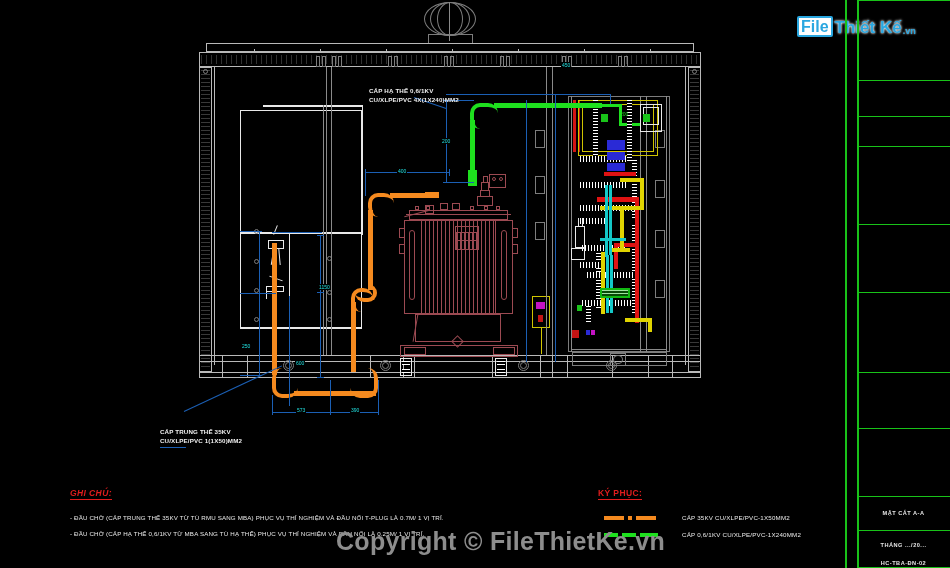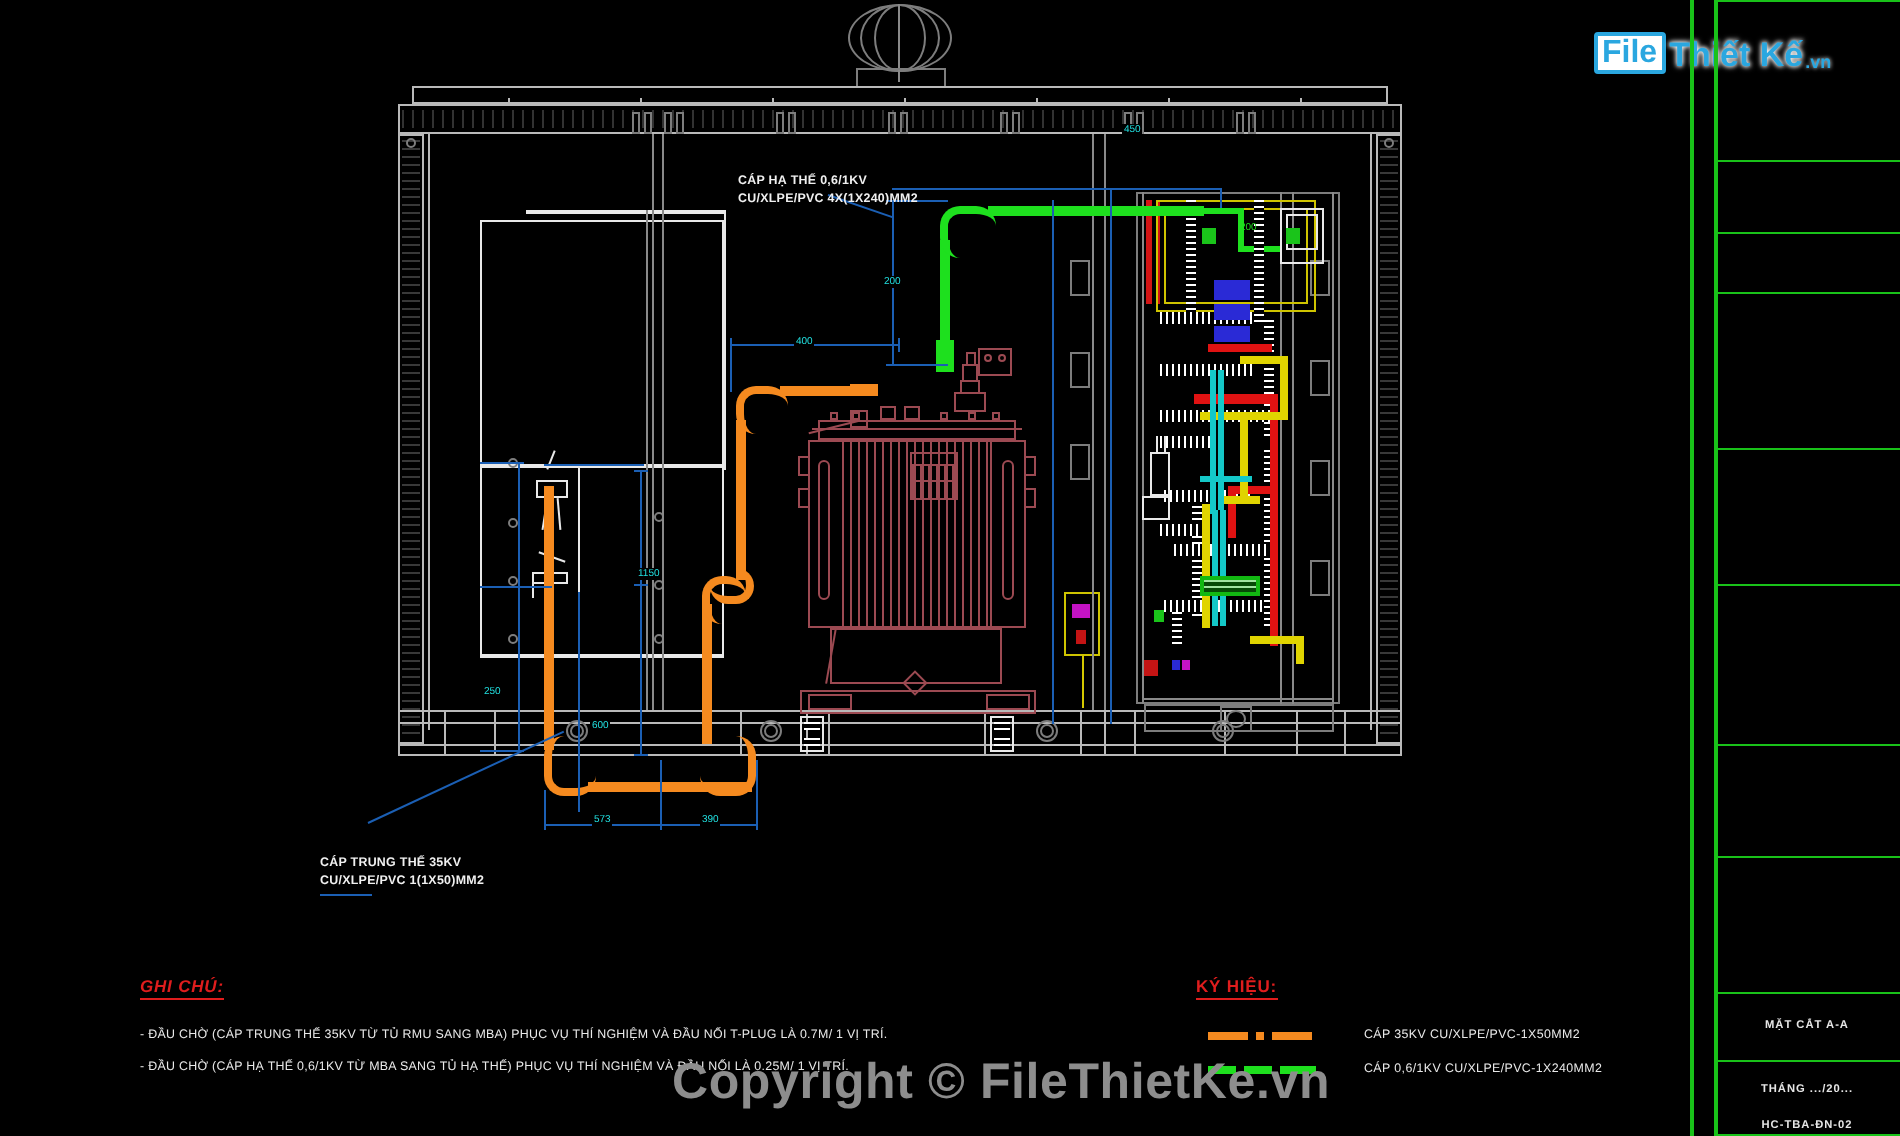--- a/index.html
+++ b/index.html
@@ -460,7 +460,7 @@
   </div>
 
   <div>
-    <div class="t note-title" style="left:598px;top:489px;">KÝ HIỆU:</div>
+    <div class="t note-title" style="left:598px;top:489px;">KÝ PHỤC:</div>
 
     <div>
       <div class="abs" style="left:604px;top:516px;width:20px;height:4px;background:#f58a1f;"></div>

